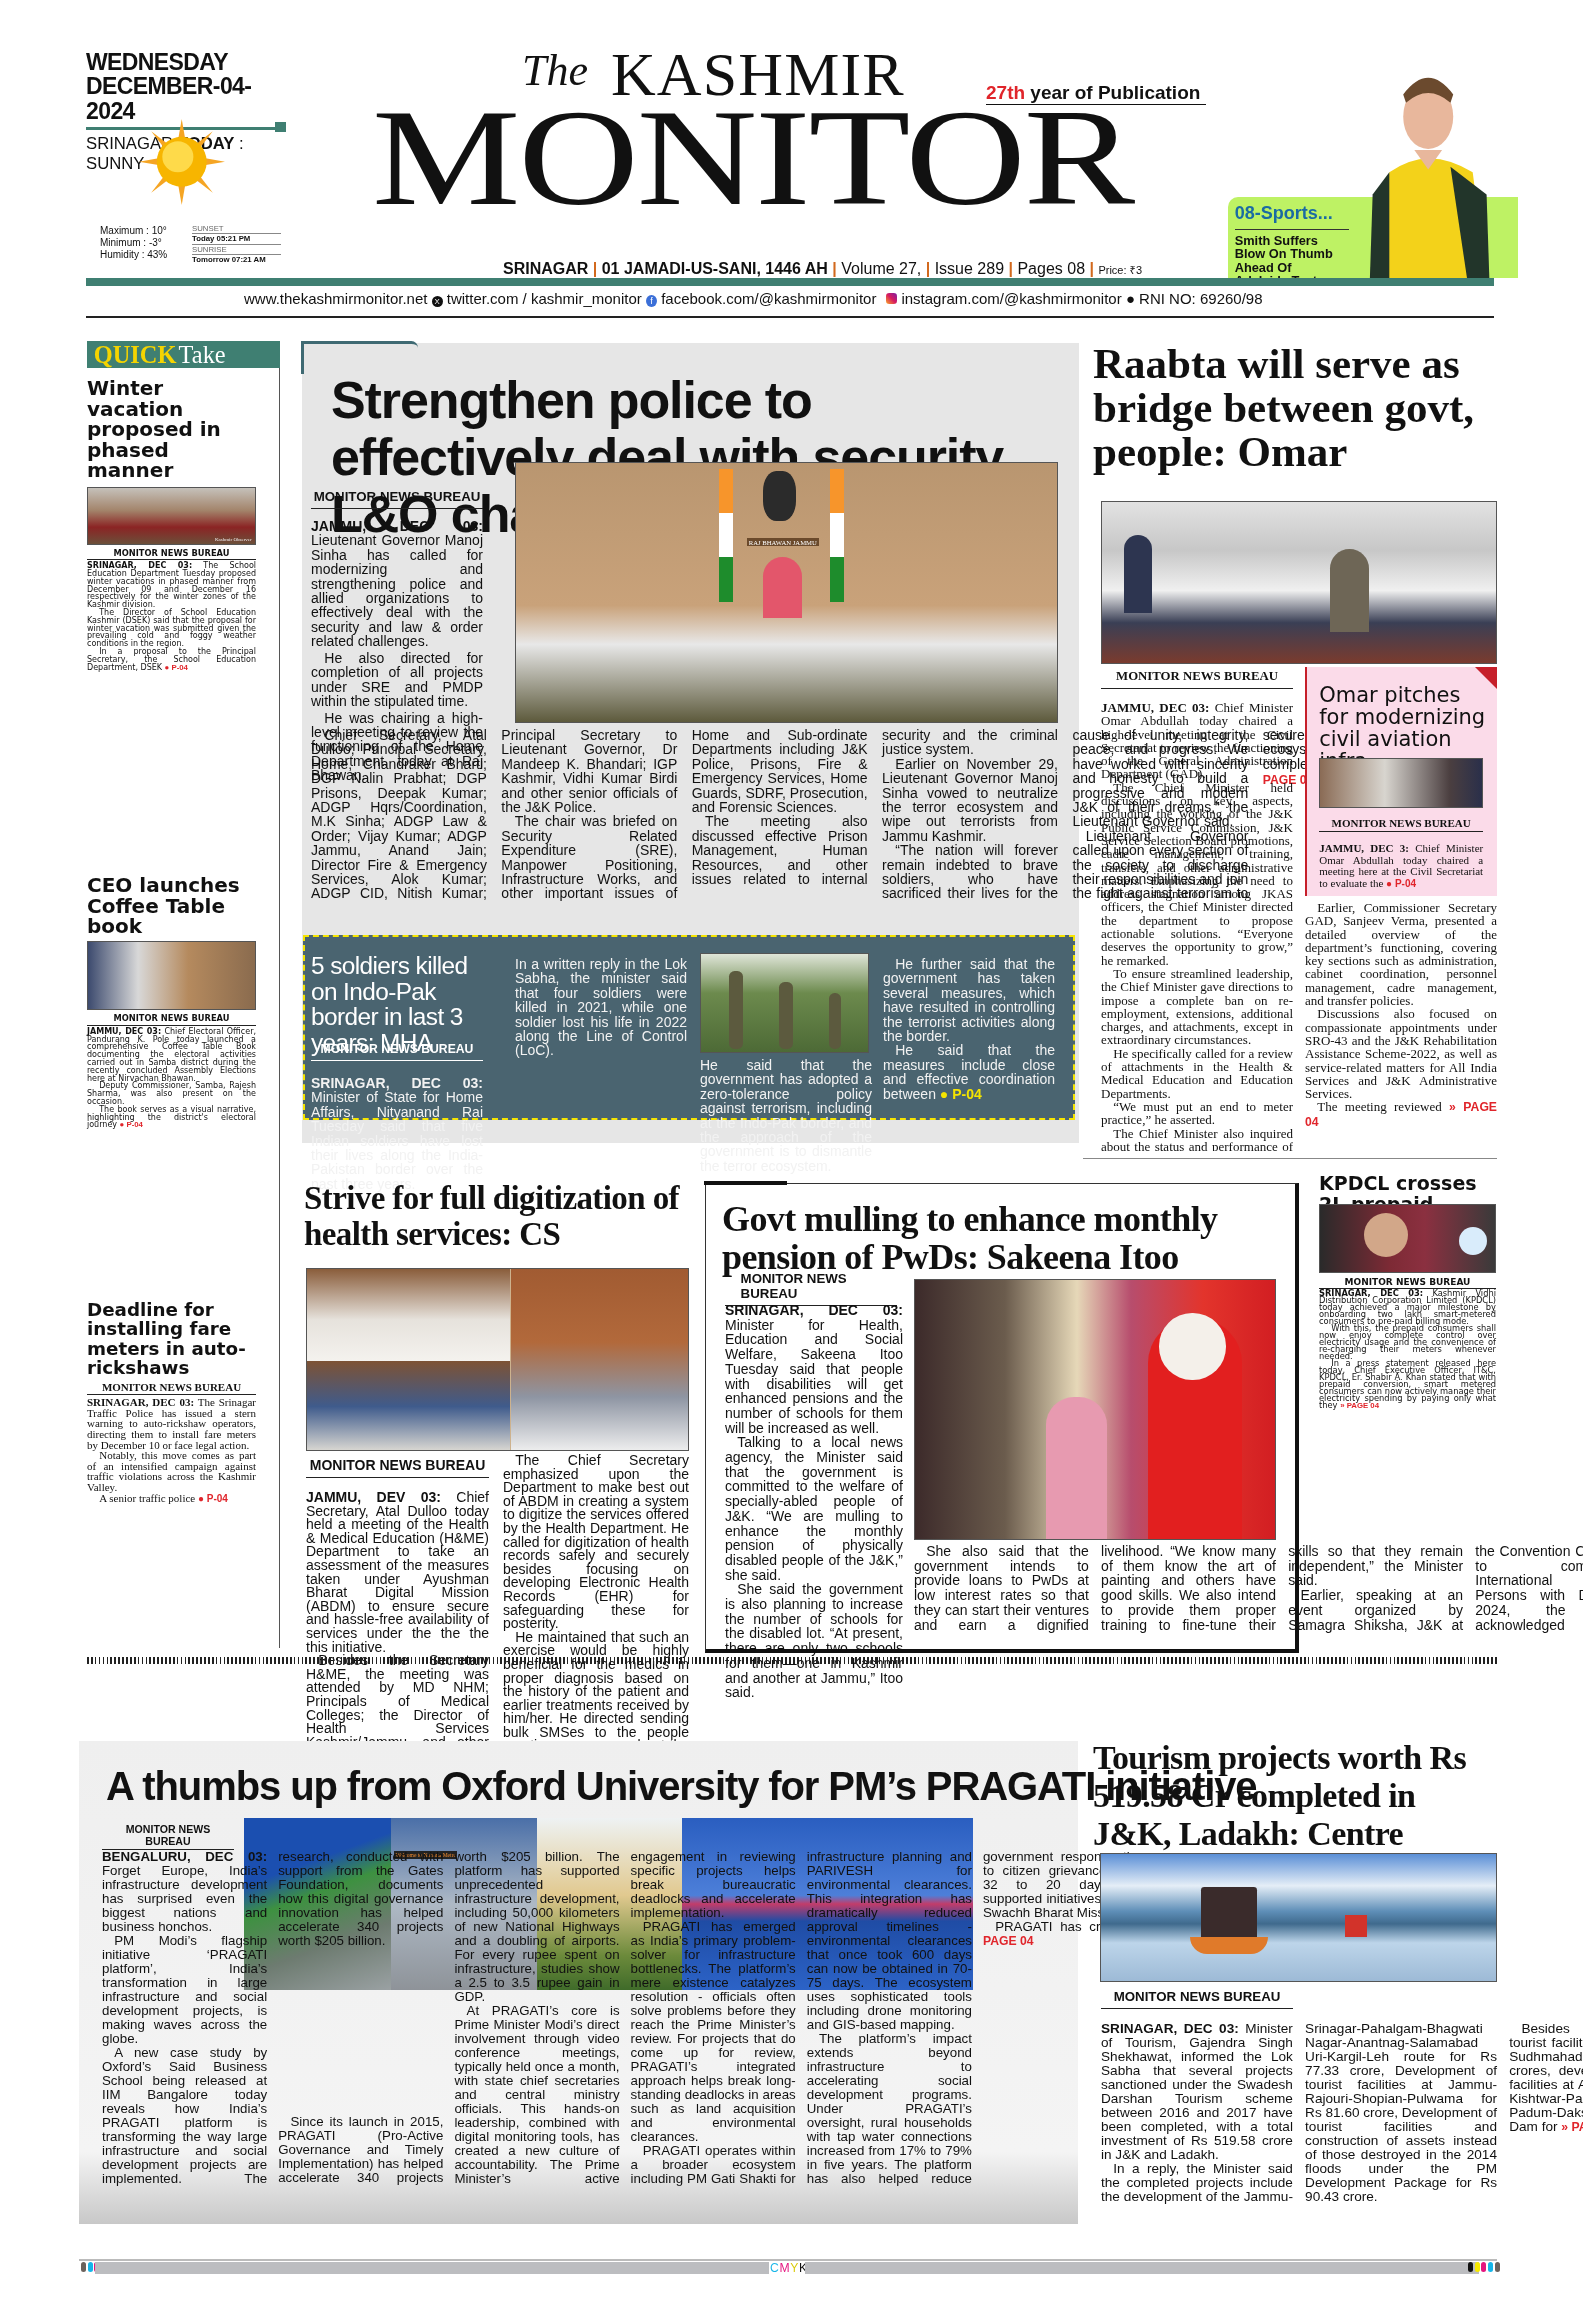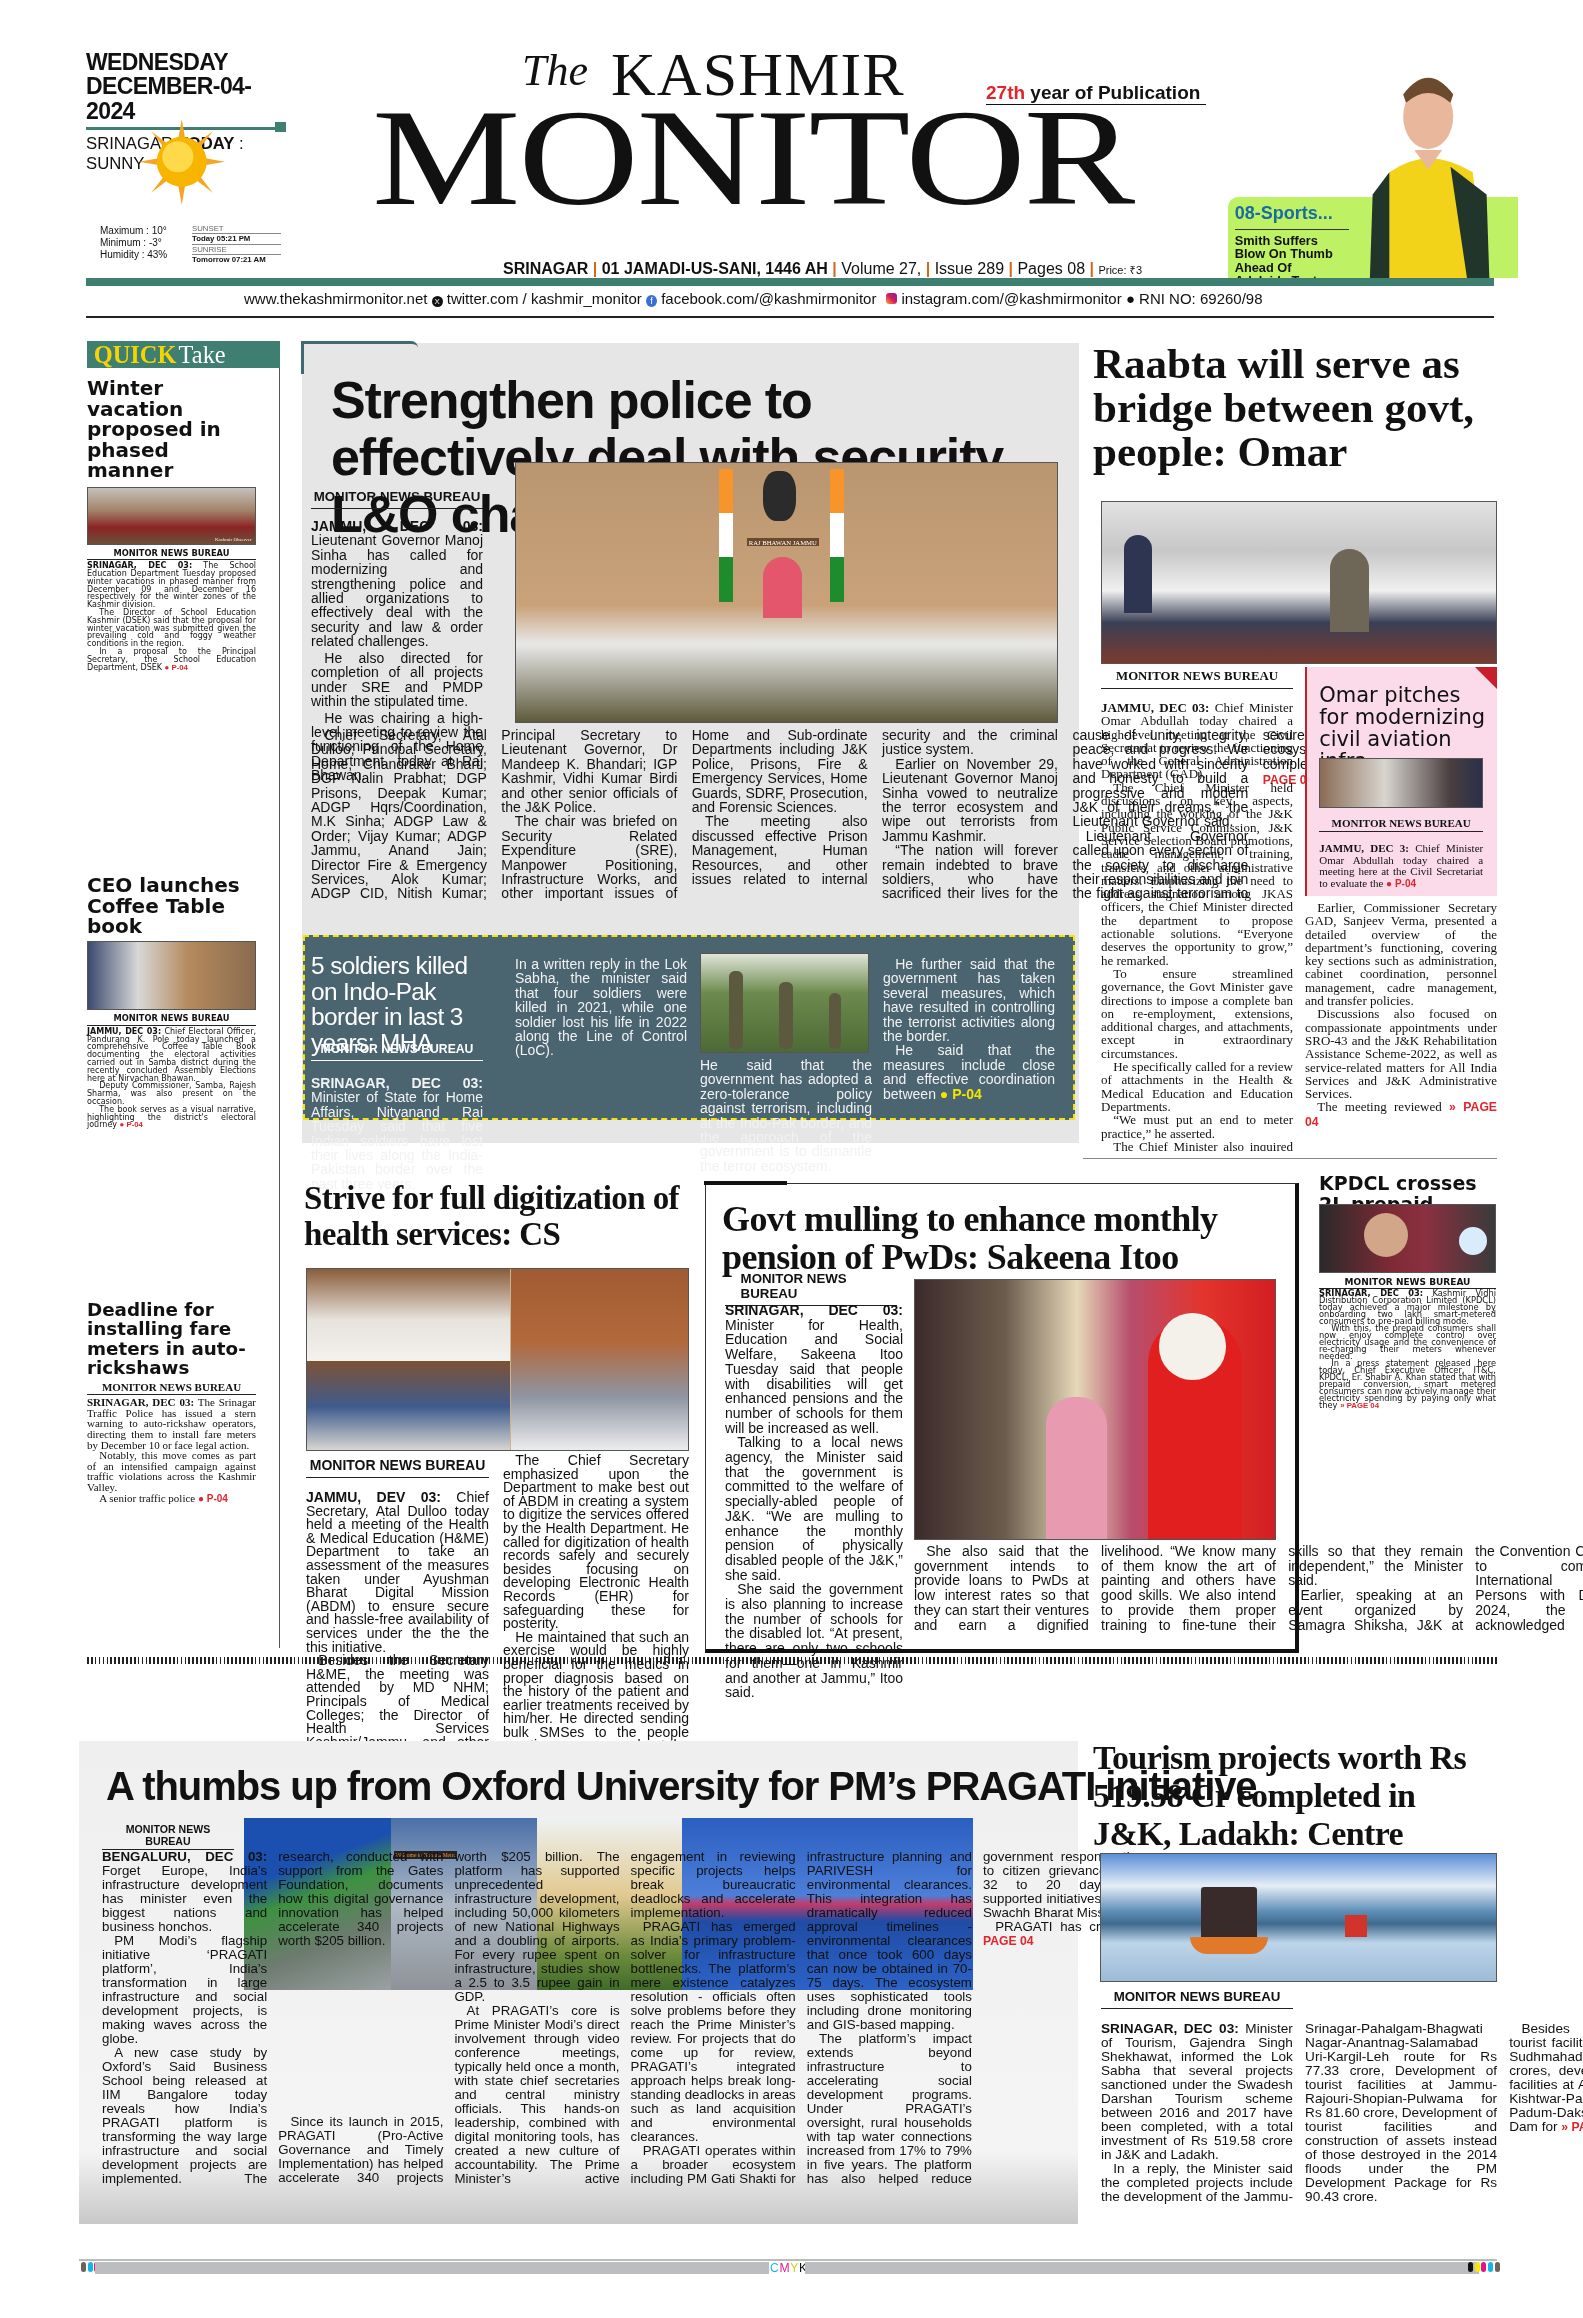--- a/index.html
+++ b/index.html
@@ -202,7 +202,7 @@
 <div class="abs serif" style="left:1101px;top:701px;width:192px;height:450px;overflow:hidden;font-size:13px;line-height:13.3px;text-align:justify">
   <p><b>JAMMU, DEC  03:</b> <span>Chief Minister Omar Abdullah today chaired a high-level meeting at the Civil Secretariat to review the functioning of the General Administration Department (GAD).</span></p>
   <p style="text-indent:12.2px">The Chief Minister held discussions on key aspects, including the working of the J&amp;K Public Service Commission, J&amp;K Service Selection Board promotions, cadre management, training, transfers, and other administrative matters. Emphasizing the need to address stagnation among JKAS officers, the Chief Minister directed the department to propose actionable solutions. “Everyone deserves the opportunity to grow,” he remarked.</p>
-  <p style="text-indent:12.2px">To ensure streamlined governance, the Govt Minister gave directions to impose a complete ban on re-employment, extensions, additional charges, and attachments, except in extraordinary circumstances.</p>
+  <p style="text-indent:12.2px">To ensure streamlined leadership, the Chief Minister gave directions to impose a complete ban on re-employment, extensions, additional charges, and attachments, except in extraordinary circumstances.</p>
   <p style="text-indent:12.2px">He specifically called for a review of attachments in the Health &amp; Medical Education and Education Departments.</p>
   <p style="text-indent:12.2px">“We must put an end to meter practice,” he asserted.</p>
   <p style="text-indent:12.2px">The Chief Minister also inquired about the status and performance of employees appointed under the PM Package for Kashmiri Migrants.</p>

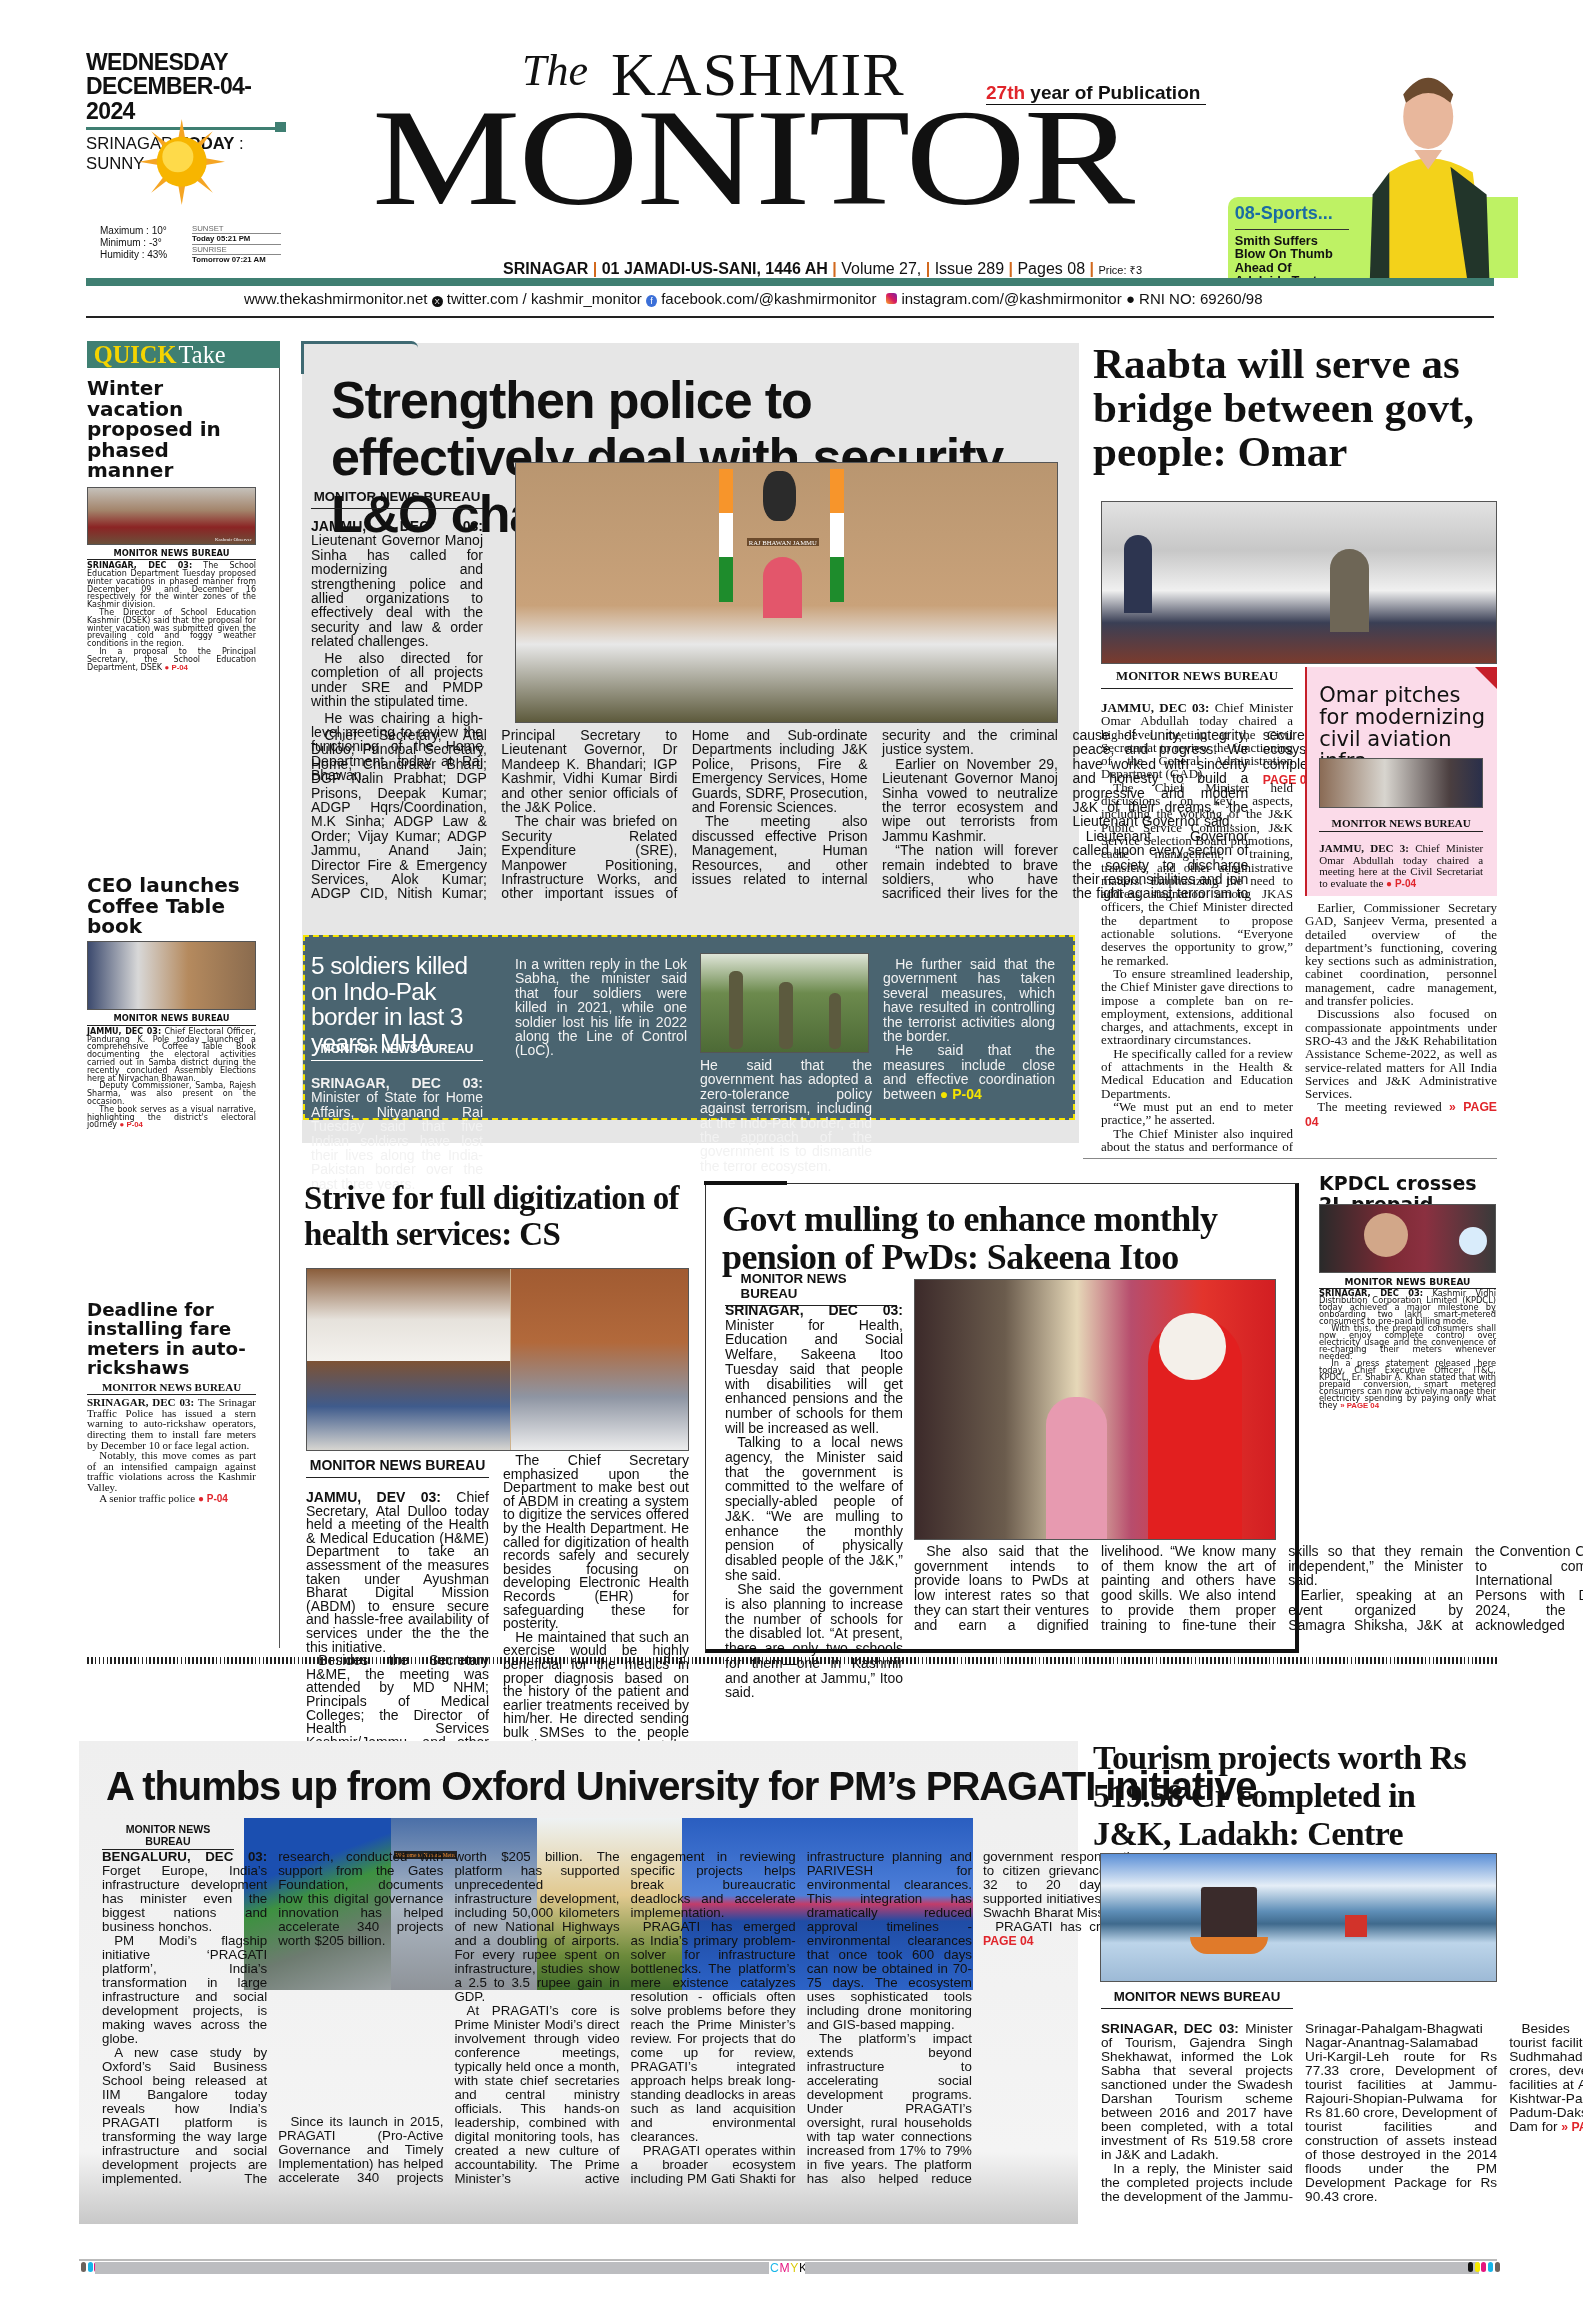--- a/index.html
+++ b/index.html
@@ -288,7 +288,7 @@
   <div style="position:absolute;left:438px;top:0;width:291px;height:172px;background:linear-gradient(180deg,#2a5ec0 0%,#4d7fd9 45%,#c23c6a 50%,#1f4ca5 60%,#2c63c7 100%)"></div>
 </div>
 <div class="abs cond cols" style="left:102px;top:1850px;width:870px;height:344px;column-count:5;column-gap:11px;font-size:13.3px;line-height:14px;text-align:justify">
-  <p><b>BENGALURU, DEC 03:</b> <span>Forget Europe, India’s infrastructure development has minister even the biggest nations and business honchos.</span></p>
+  <p><b>BENGALURU, DEC 03:</b> <span>Forget Europe, India’s infrastructure development has surprised even the biggest nations and business honchos.</span></p>
   <p style="text-indent:12.2px">PM Modi’s flagship initiative ‘PRAGATI platform’, India’s transformation in large infrastructure and social development projects, is making waves across the globe.</p>
   <p style="text-indent:12.2px">A new case study by Oxford’s Said Business School being released at IIM Bangalore today reveals how India’s PRAGATI platform is transforming the way large infrastructure and social development projects are implemented. The research, conducted with support from the Gates Foundation, documents how this digital governance innovation has helped accelerate 340 projects worth $205 billion.</p>
   <p style="text-indent:12.2px;margin-top:167px">Since its launch in 2015, PRAGATI (Pro-Active Governance and Timely Implementation) has helped accelerate 340 projects worth $205 billion. The platform has supported unprecedented infrastructure development, including 50,000 kilometers of new National Highways and a doubling of airports. For every rupee spent on infrastructure, studies show a 2.5 to 3.5 rupee gain in GDP.</p>

